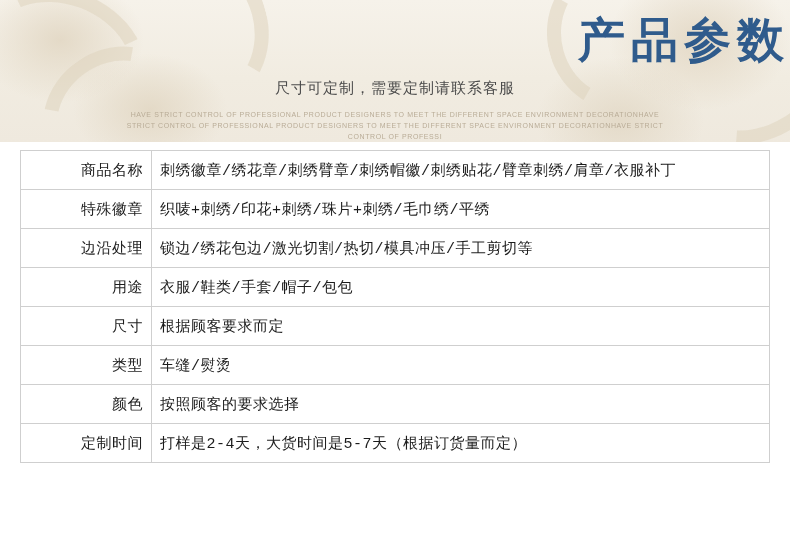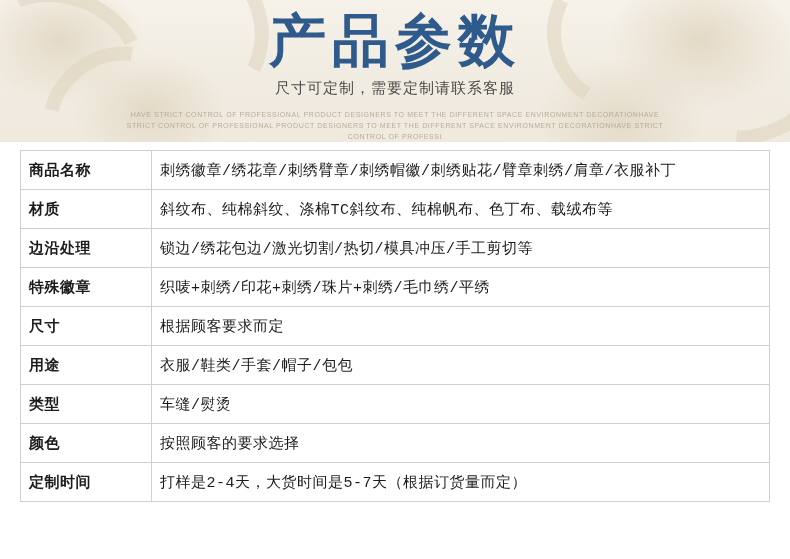--- a/index.html
+++ b/index.html
@@ -58,13 +58,14 @@
   }
   .title {
     font-family: "DejaVu Sans", "Liberation Sans", sans-serif;
-    font-size: 57px;
+    font-size: 47px;
     font-weight: bold;
     letter-spacing: 6px;
     color: #2f5b8c;
     line-height: 56px;
     margin: 0;
     padding-top: 6px;
+    text-align: right;
   }
   .subtitle {
     font-size: 15px;

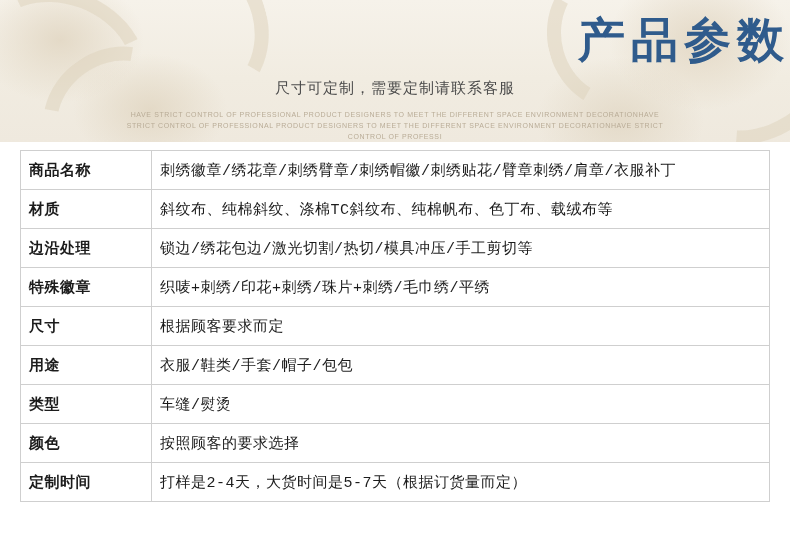--- a/index.html
+++ b/index.html
@@ -101,8 +101,8 @@
   }
   td.label {
     width: 114px;
-    text-align: left;
-    font-weight: bold;
+    text-align: right;
+    font-weight: normal;
     padding: 0 4px;
   }
   td.value {

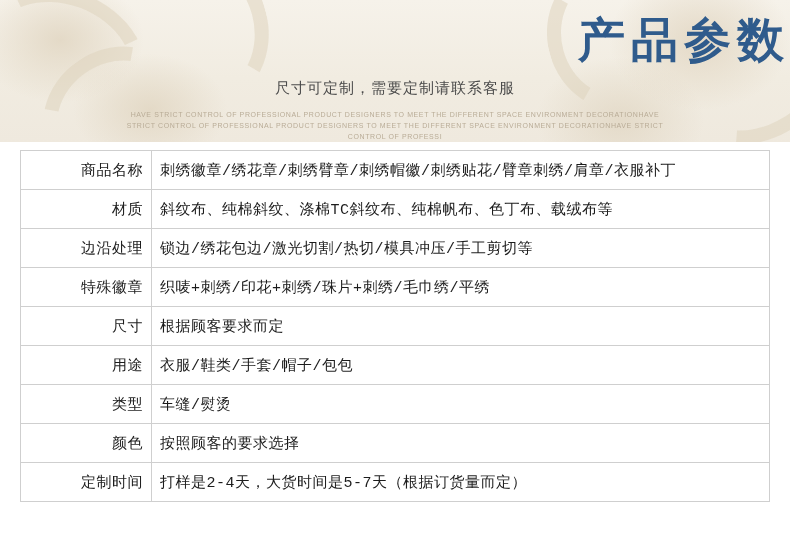--- a/index.html
+++ b/index.html
@@ -139,10 +139,6 @@
           <td class="value">刺绣徽章/绣花章/刺绣臂章/刺绣帽徽/刺绣贴花/臂章刺绣/肩章/衣服补丁</td>
         </tr>
         <tr>
-          <td class="label">材质</td>
-          <td class="value">斜纹布、纯棉斜纹、涤棉TC斜纹布、纯棉帆布、色丁布、载绒布等</td>
-        </tr>
-        <tr>
           <td class="label">边沿处理</td>
           <td class="value">锁边/绣花包边/激光切割/热切/模具冲压/手工剪切等</td>
         </tr>

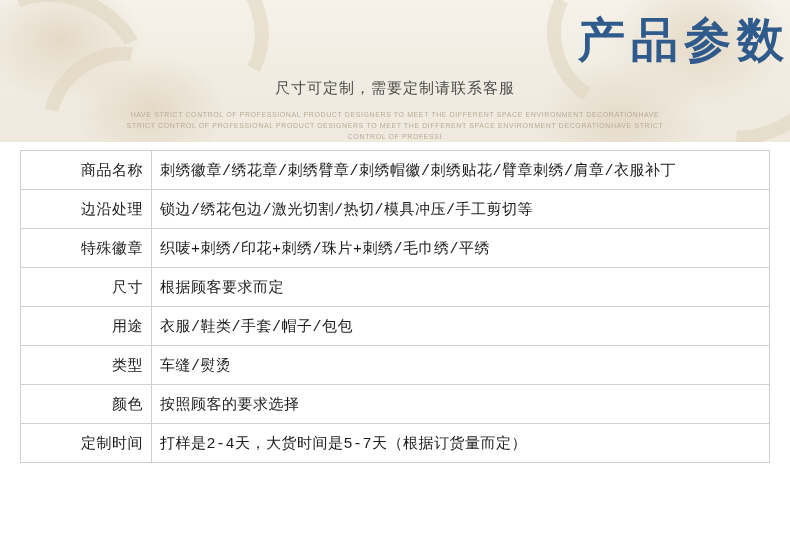--- a/index.html
+++ b/index.html
@@ -139,12 +139,12 @@
           <td class="value">刺绣徽章/绣花章/刺绣臂章/刺绣帽徽/刺绣贴花/臂章刺绣/肩章/衣服补丁</td>
         </tr>
         <tr>
+          <td class="label">特殊徽章</td>
+          <td class="value">织唛+刺绣/印花+刺绣/珠片+刺绣/毛巾绣/平绣</td>
+        </tr>
+        <tr>
           <td class="label">边沿处理</td>
           <td class="value">锁边/绣花包边/激光切割/热切/模具冲压/手工剪切等</td>
-        </tr>
-        <tr>
-          <td class="label">特殊徽章</td>
-          <td class="value">织唛+刺绣/印花+刺绣/珠片+刺绣/毛巾绣/平绣</td>
         </tr>
         <tr>
           <td class="label">尺寸</td>

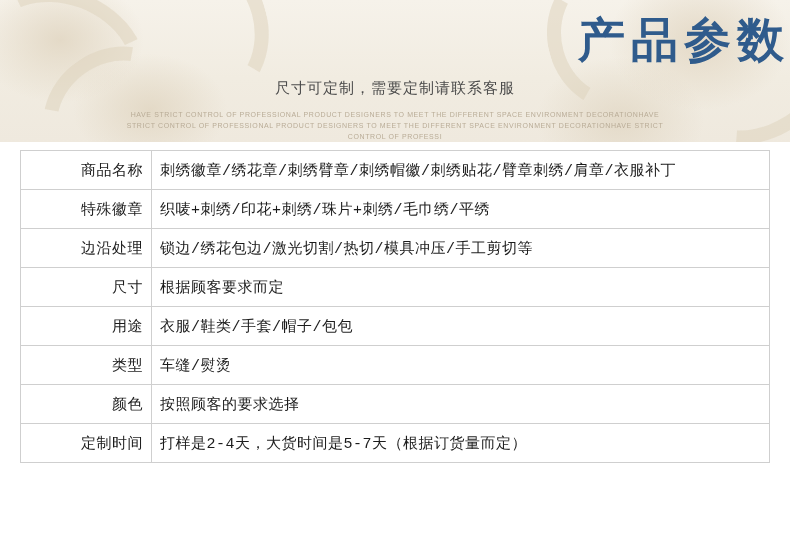--- a/index.html
+++ b/index.html
@@ -147,12 +147,12 @@
           <td class="value">锁边/绣花包边/激光切割/热切/模具冲压/手工剪切等</td>
         </tr>
         <tr>
+          <td class="label">用途</td>
+          <td class="value">衣服/鞋类/手套/帽子/包包</td>
+        </tr>
+        <tr>
           <td class="label">尺寸</td>
           <td class="value">根据顾客要求而定</td>
-        </tr>
-        <tr>
-          <td class="label">用途</td>
-          <td class="value">衣服/鞋类/手套/帽子/包包</td>
         </tr>
         <tr>
           <td class="label">类型</td>

